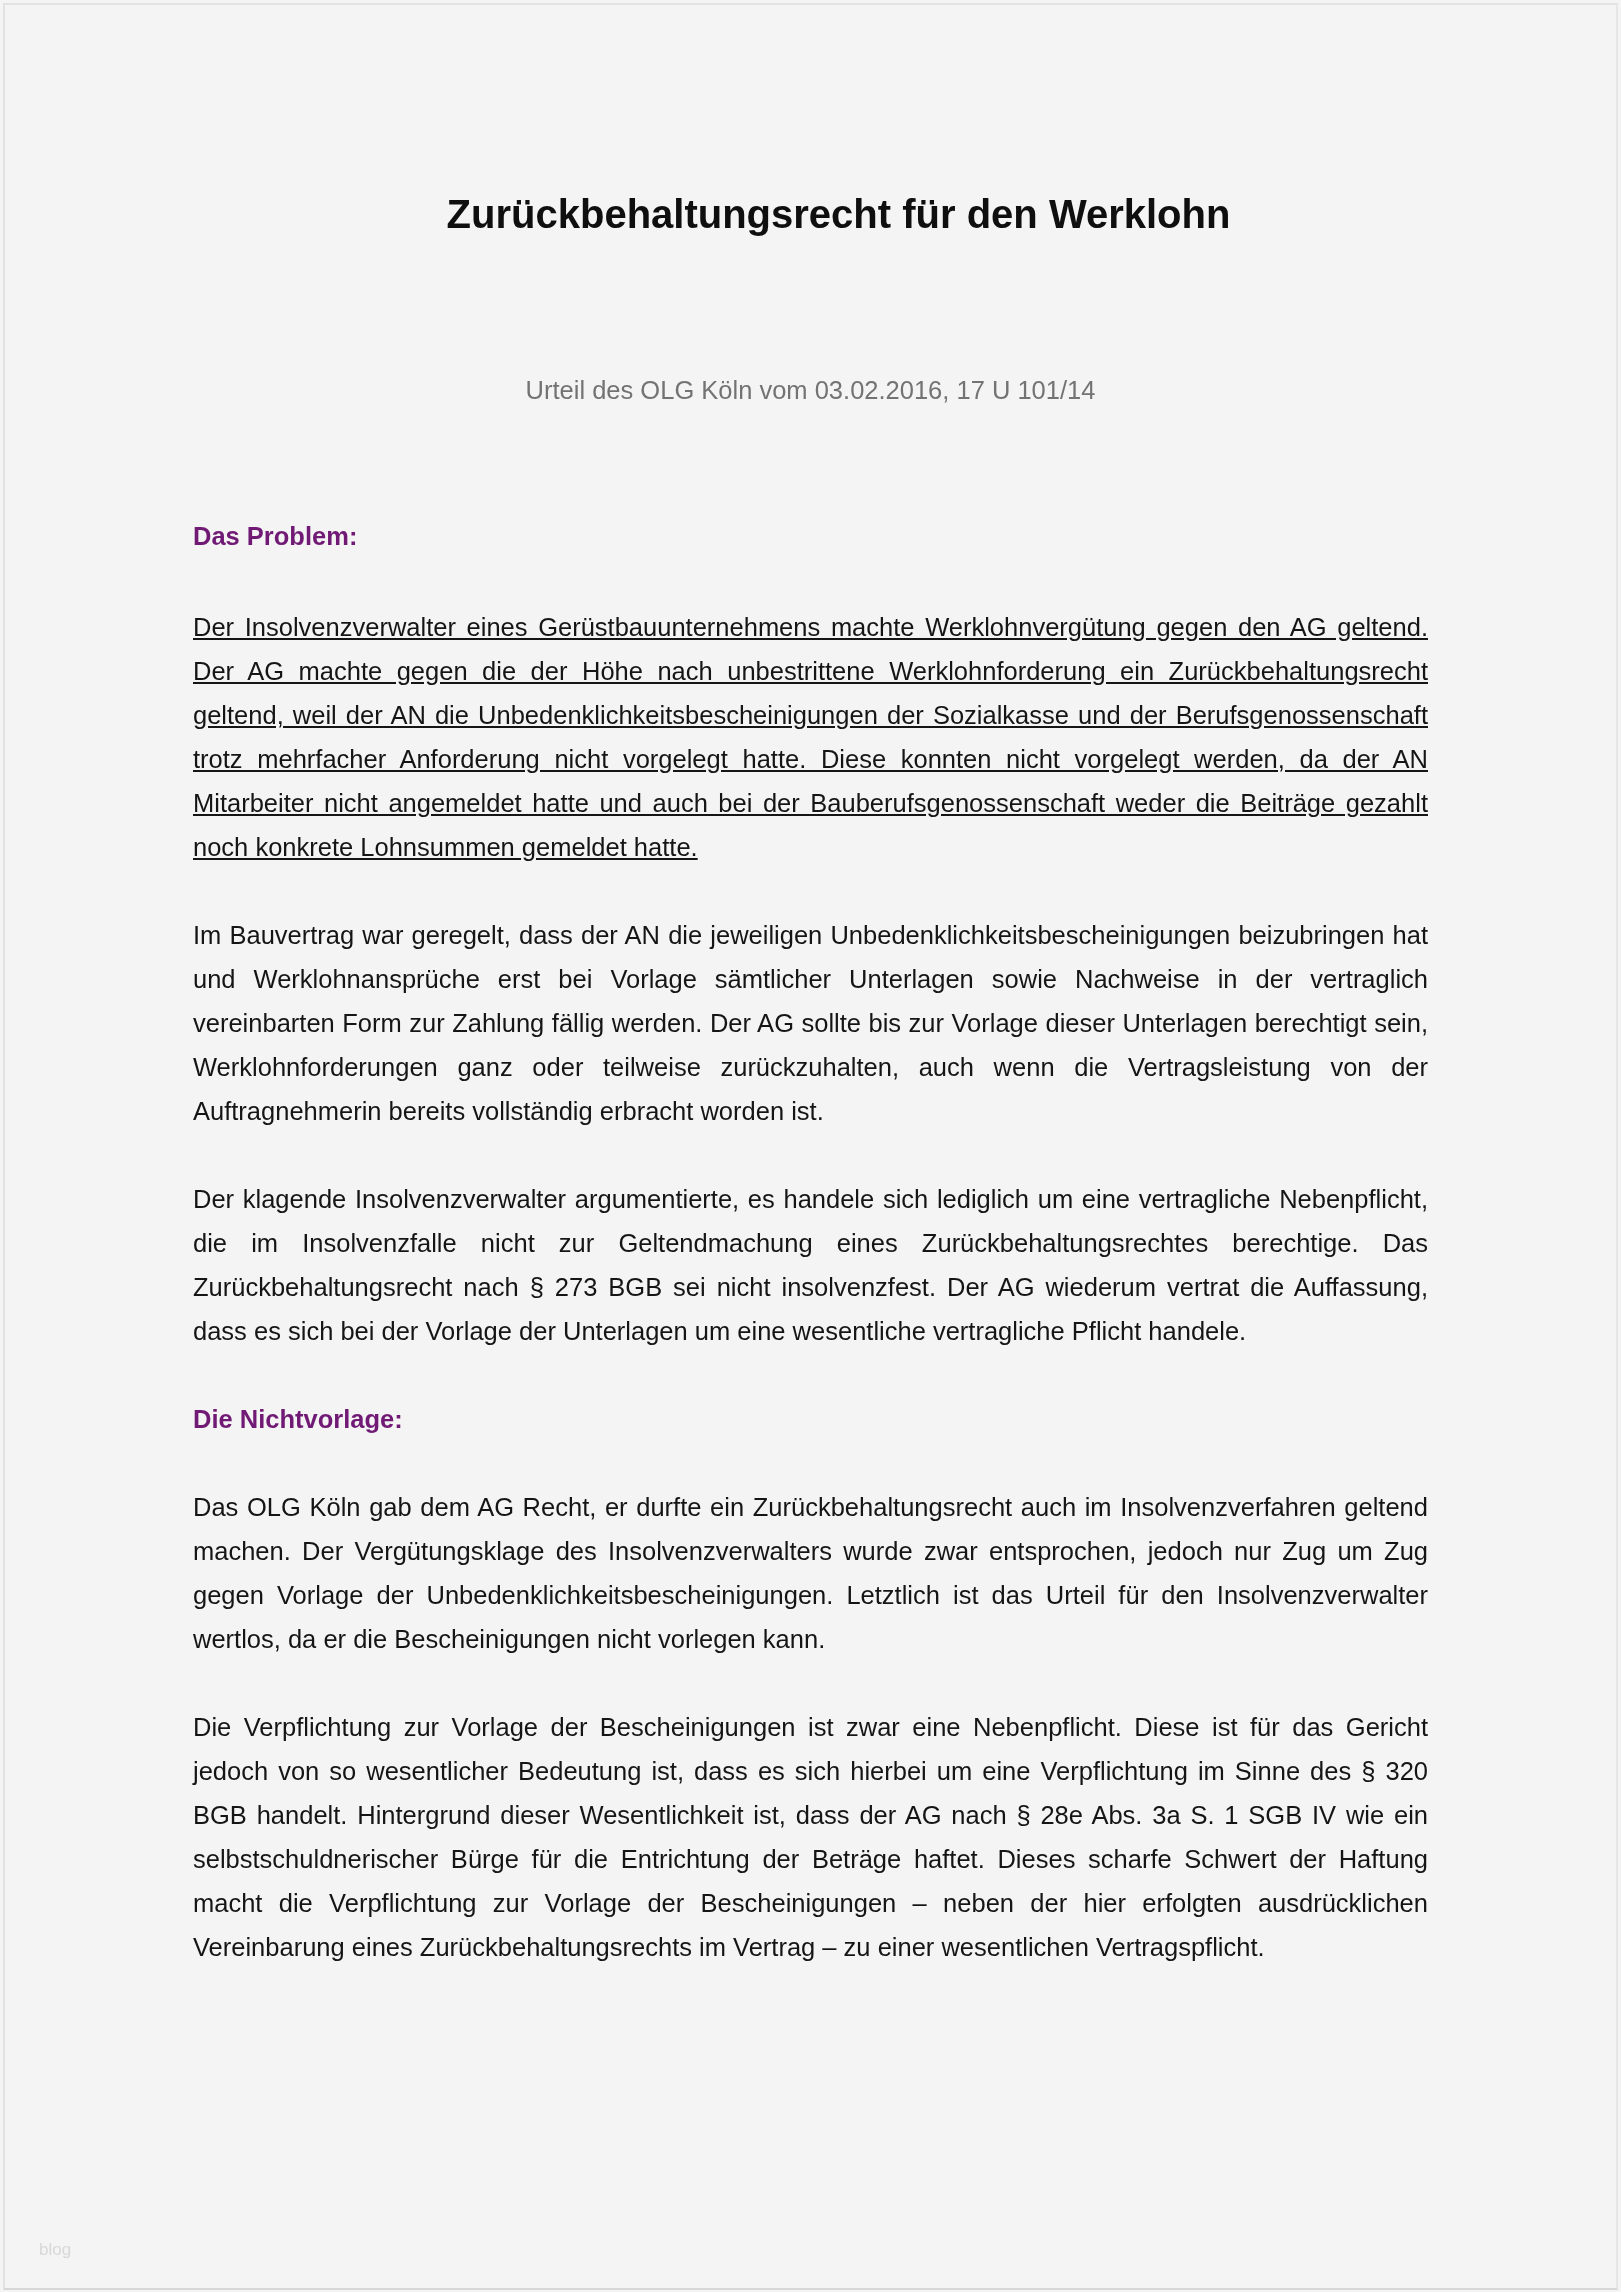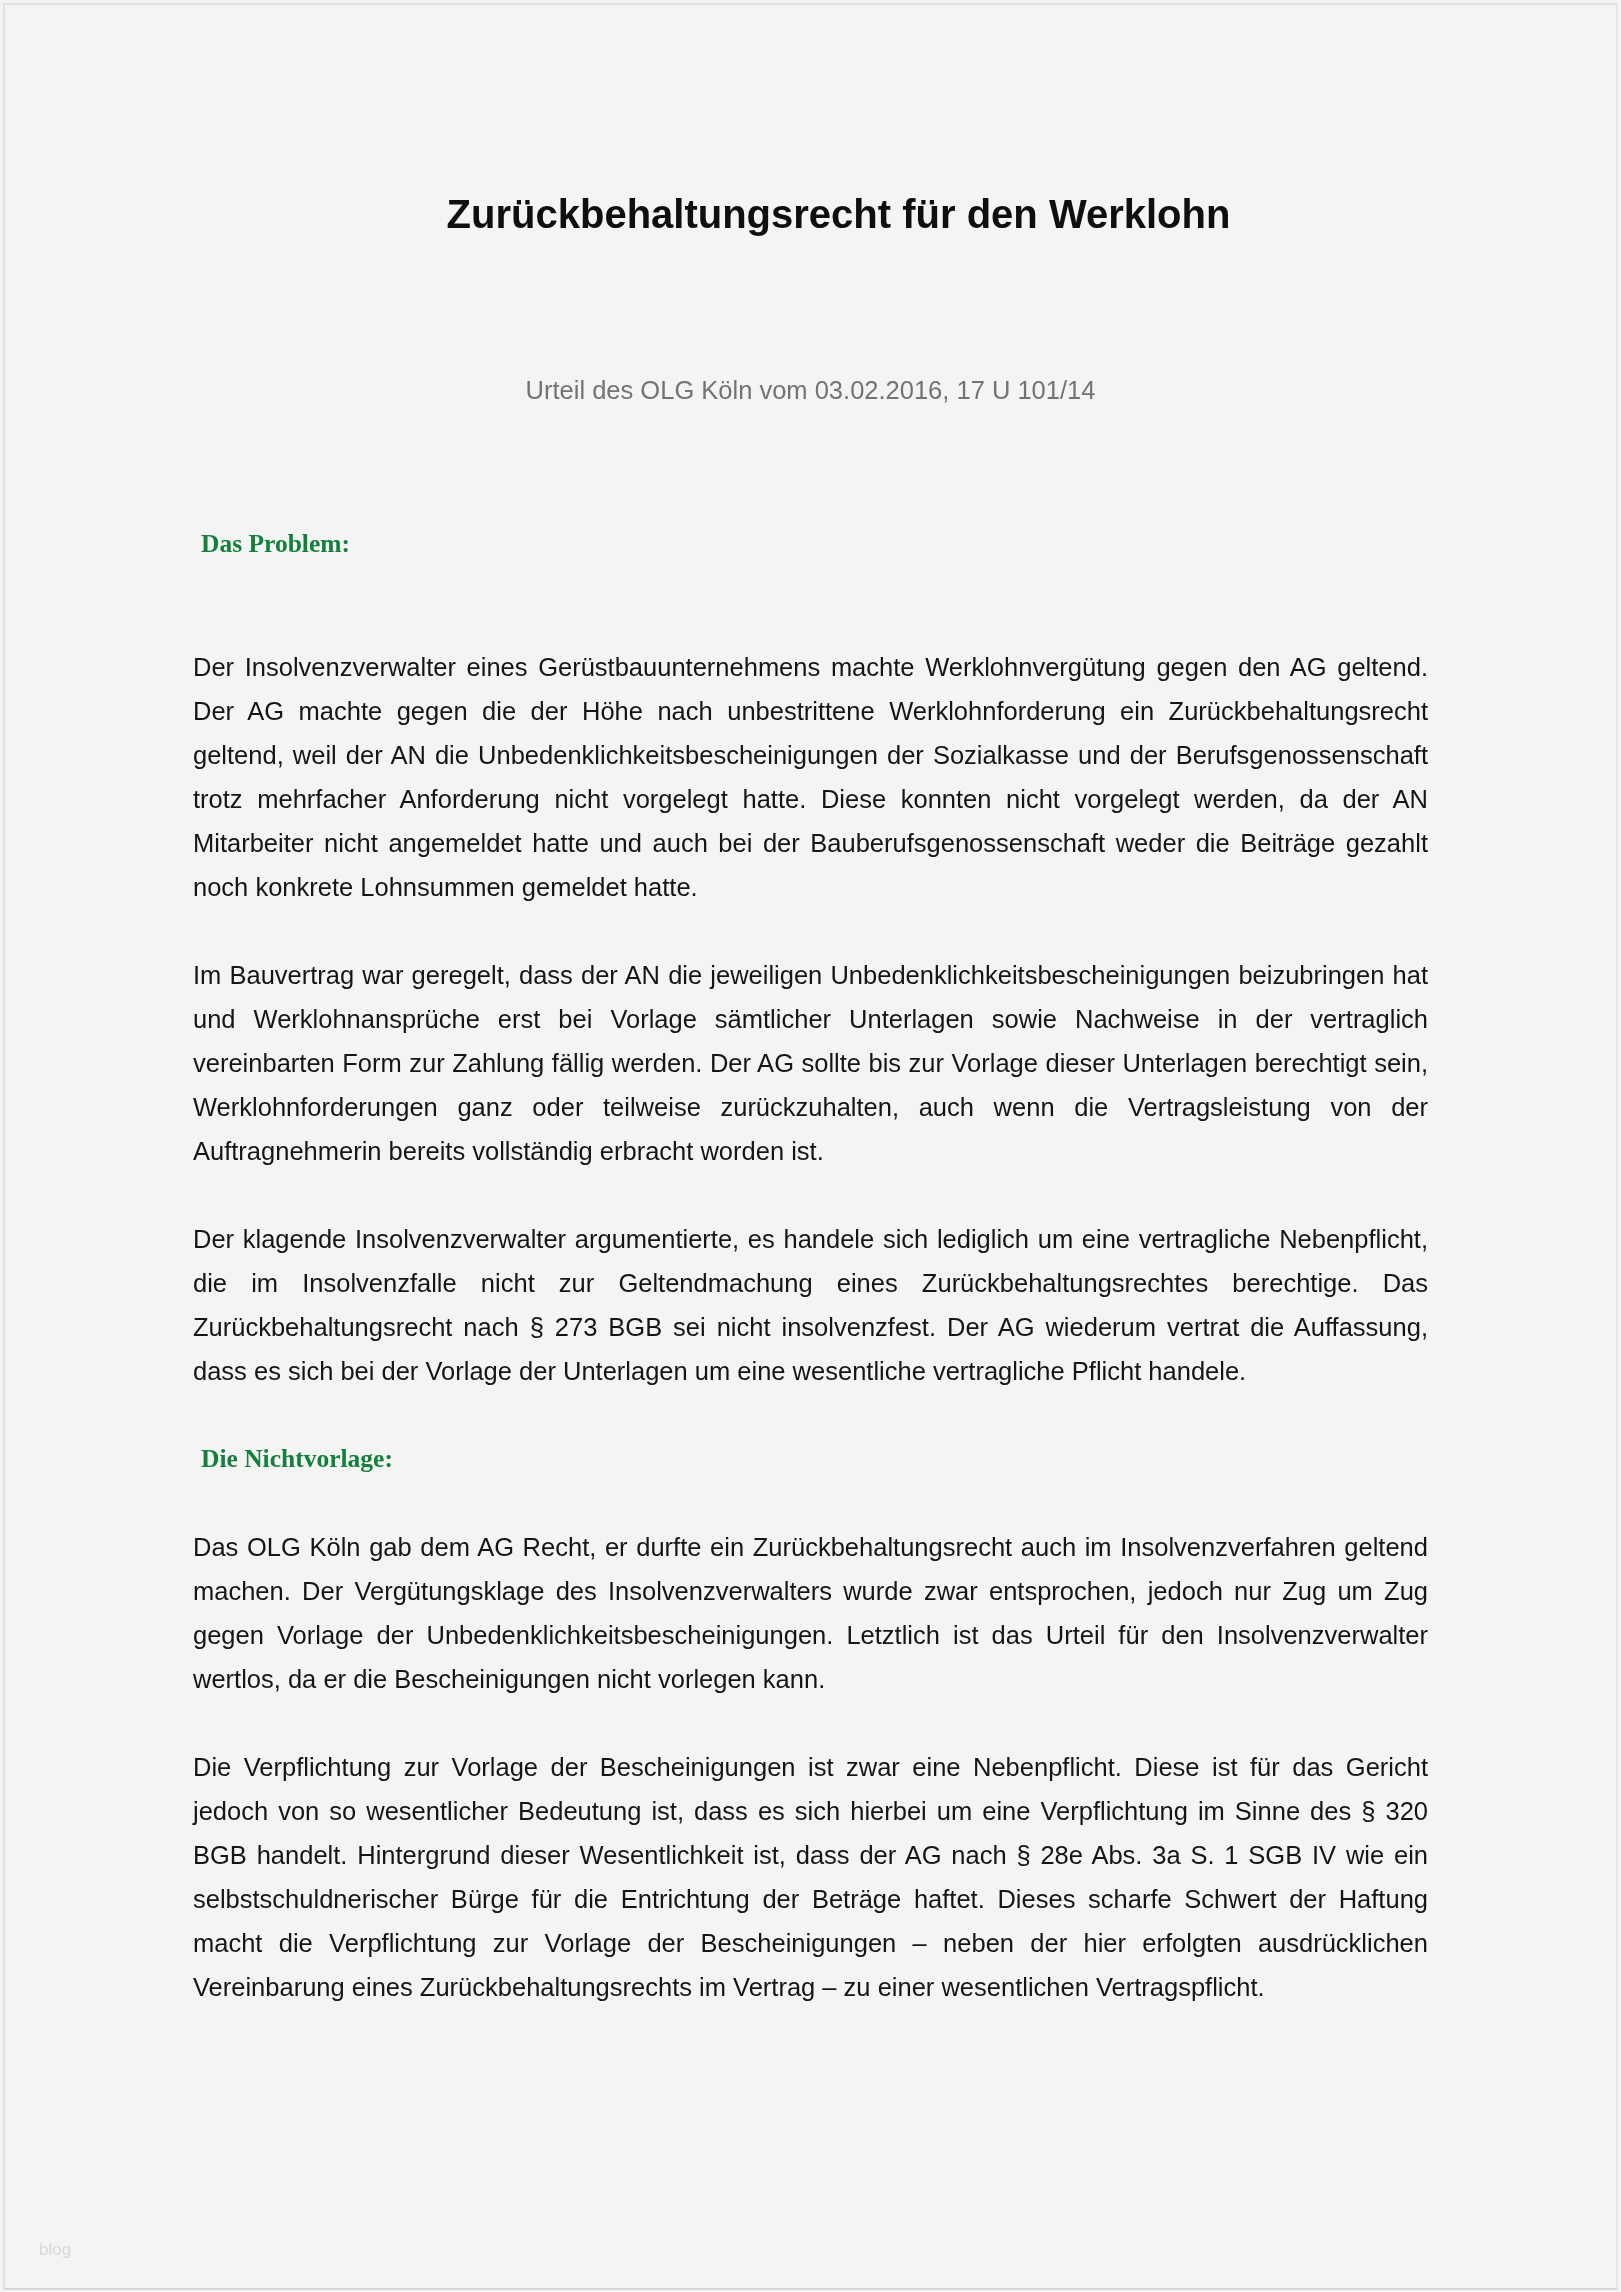--- a/index.html
+++ b/index.html
@@ -63,9 +63,8 @@
   }
   .heading {
     font-weight: bold;
-    margin: 8px;
-    color: #15803d;
-    font-family: Liberation Serif, serif;
+    margin: 0;
+    color: #701a75;
   }
   .para {
     margin: 0;

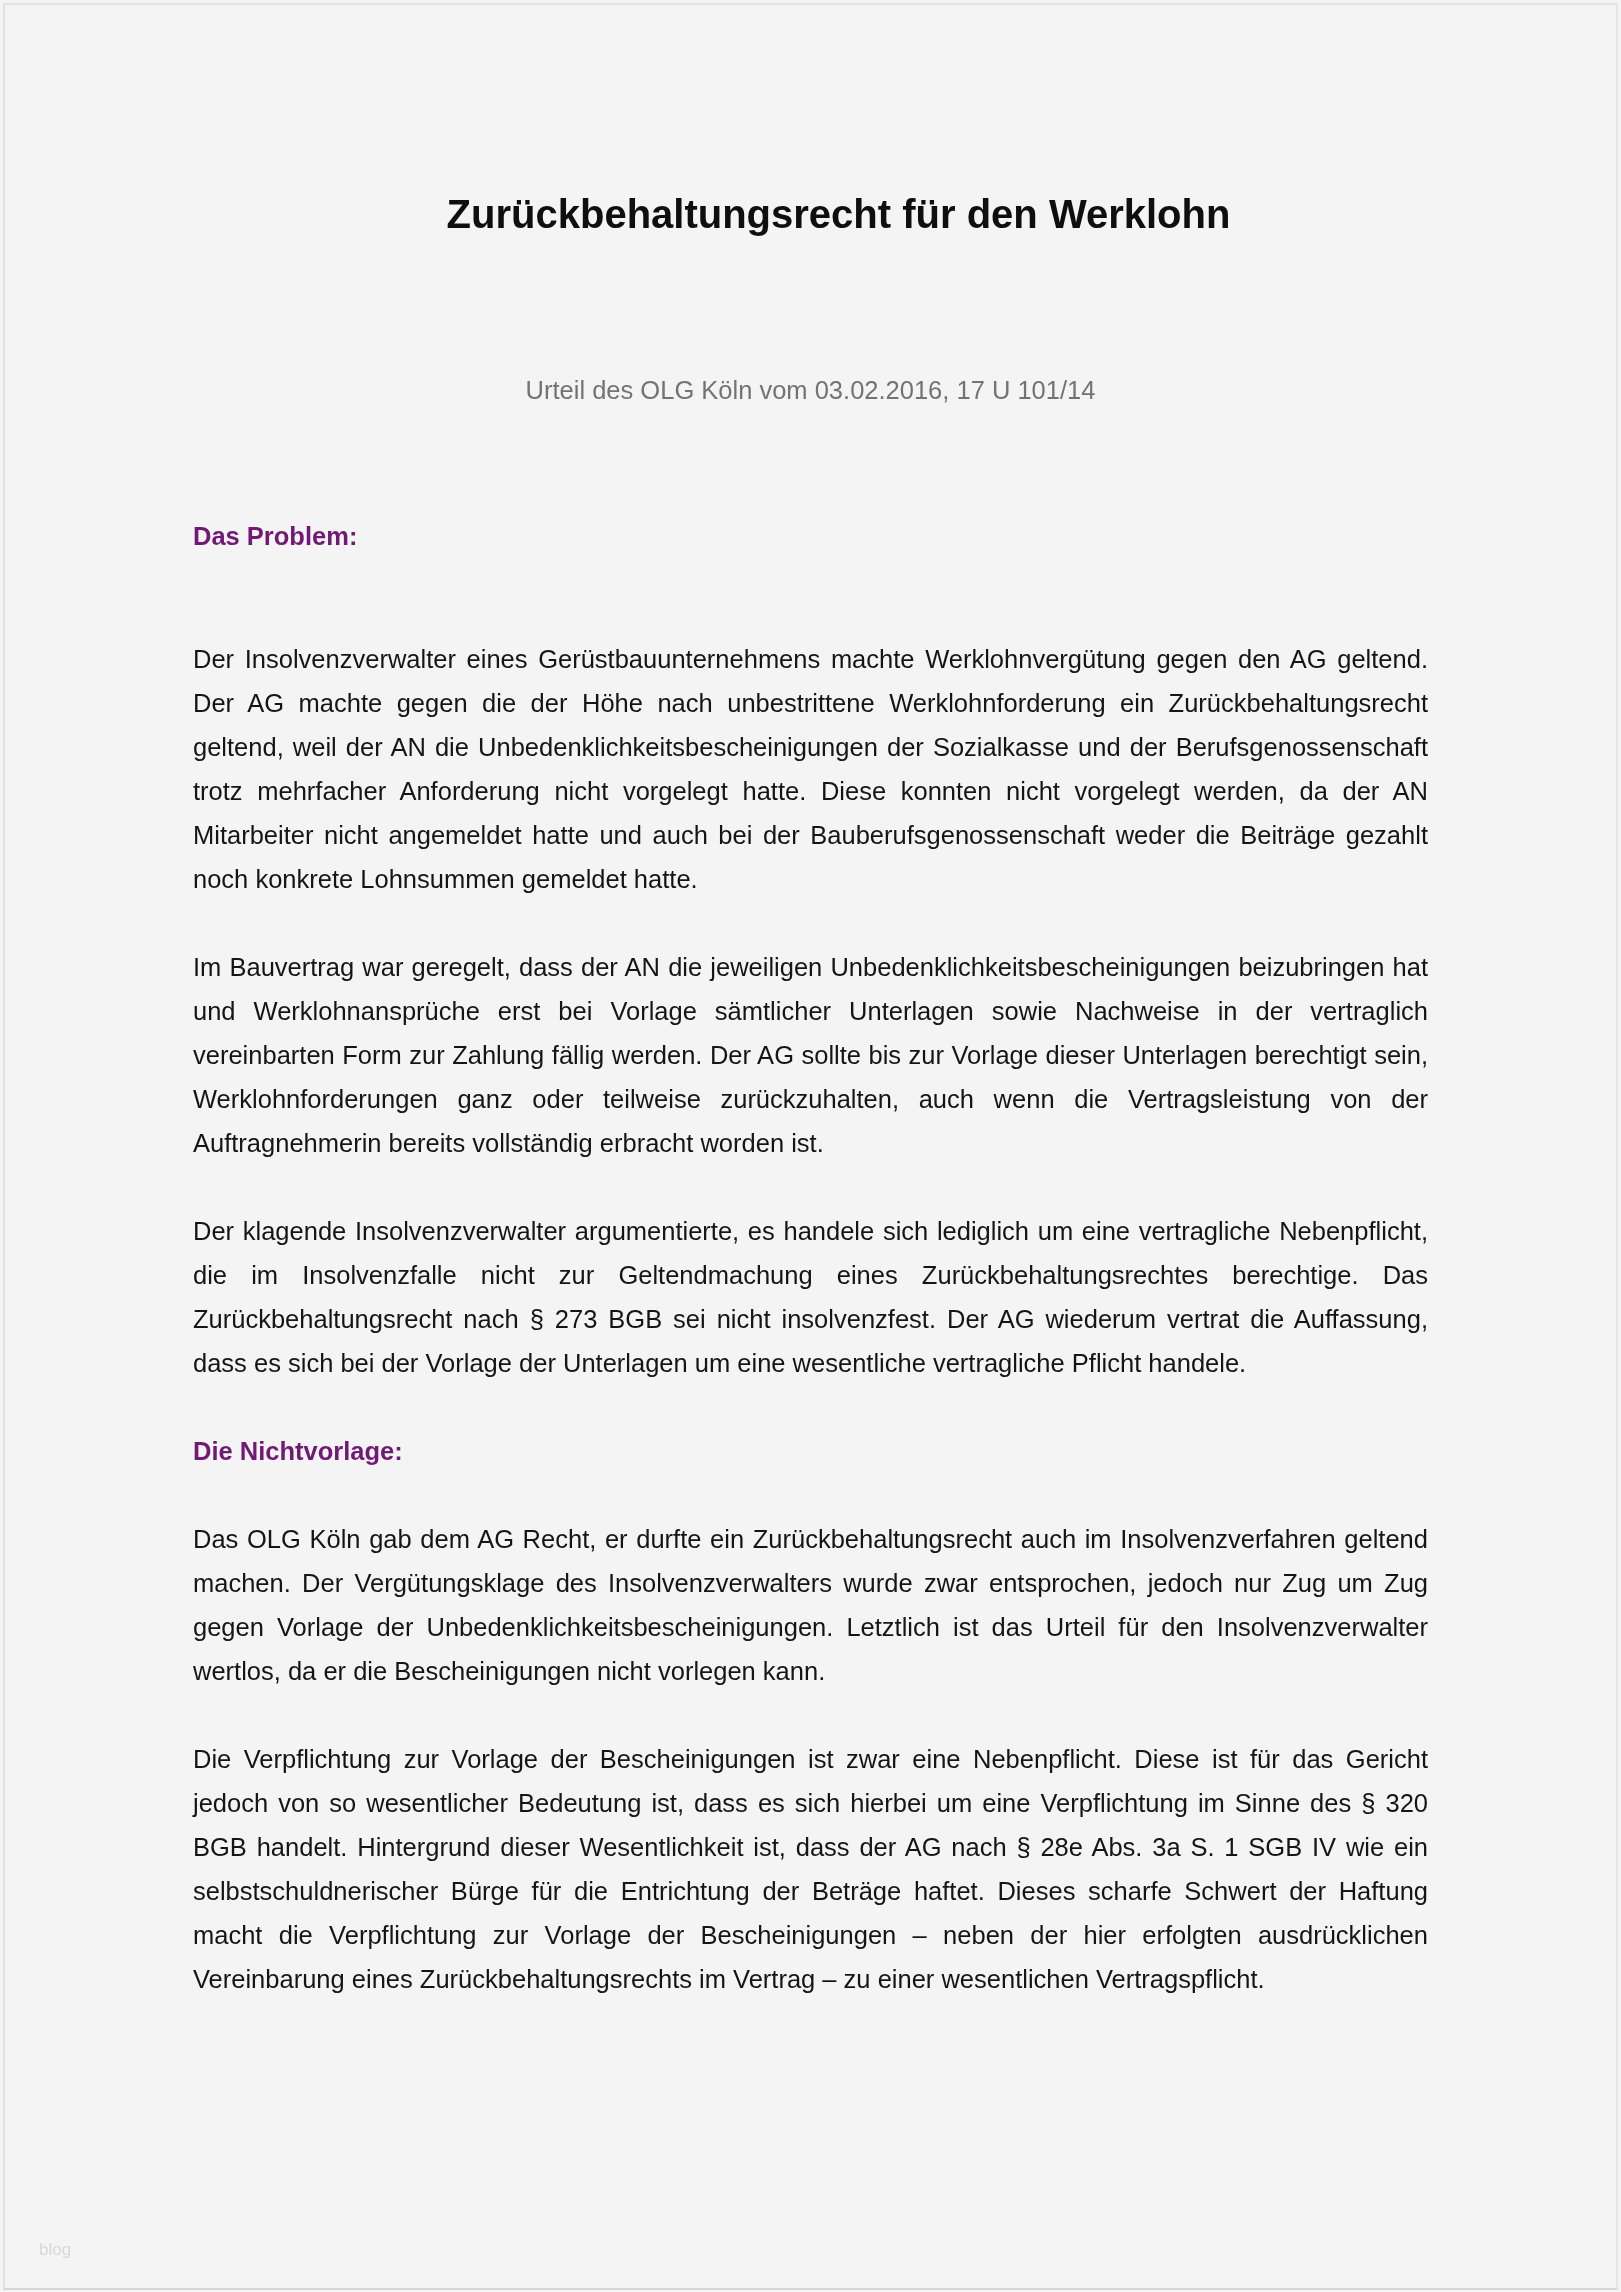--- a/index.html
+++ b/index.html
@@ -71,7 +71,7 @@
     text-align: justify;
     color: #151515;
   }
-  .gap-first { margin-top: 79px; }
+  .gap-first { margin-top: 47px; text-decoration: underline; }
   .gap { margin-top: 44px; }
   .watermark {
     position: absolute;

